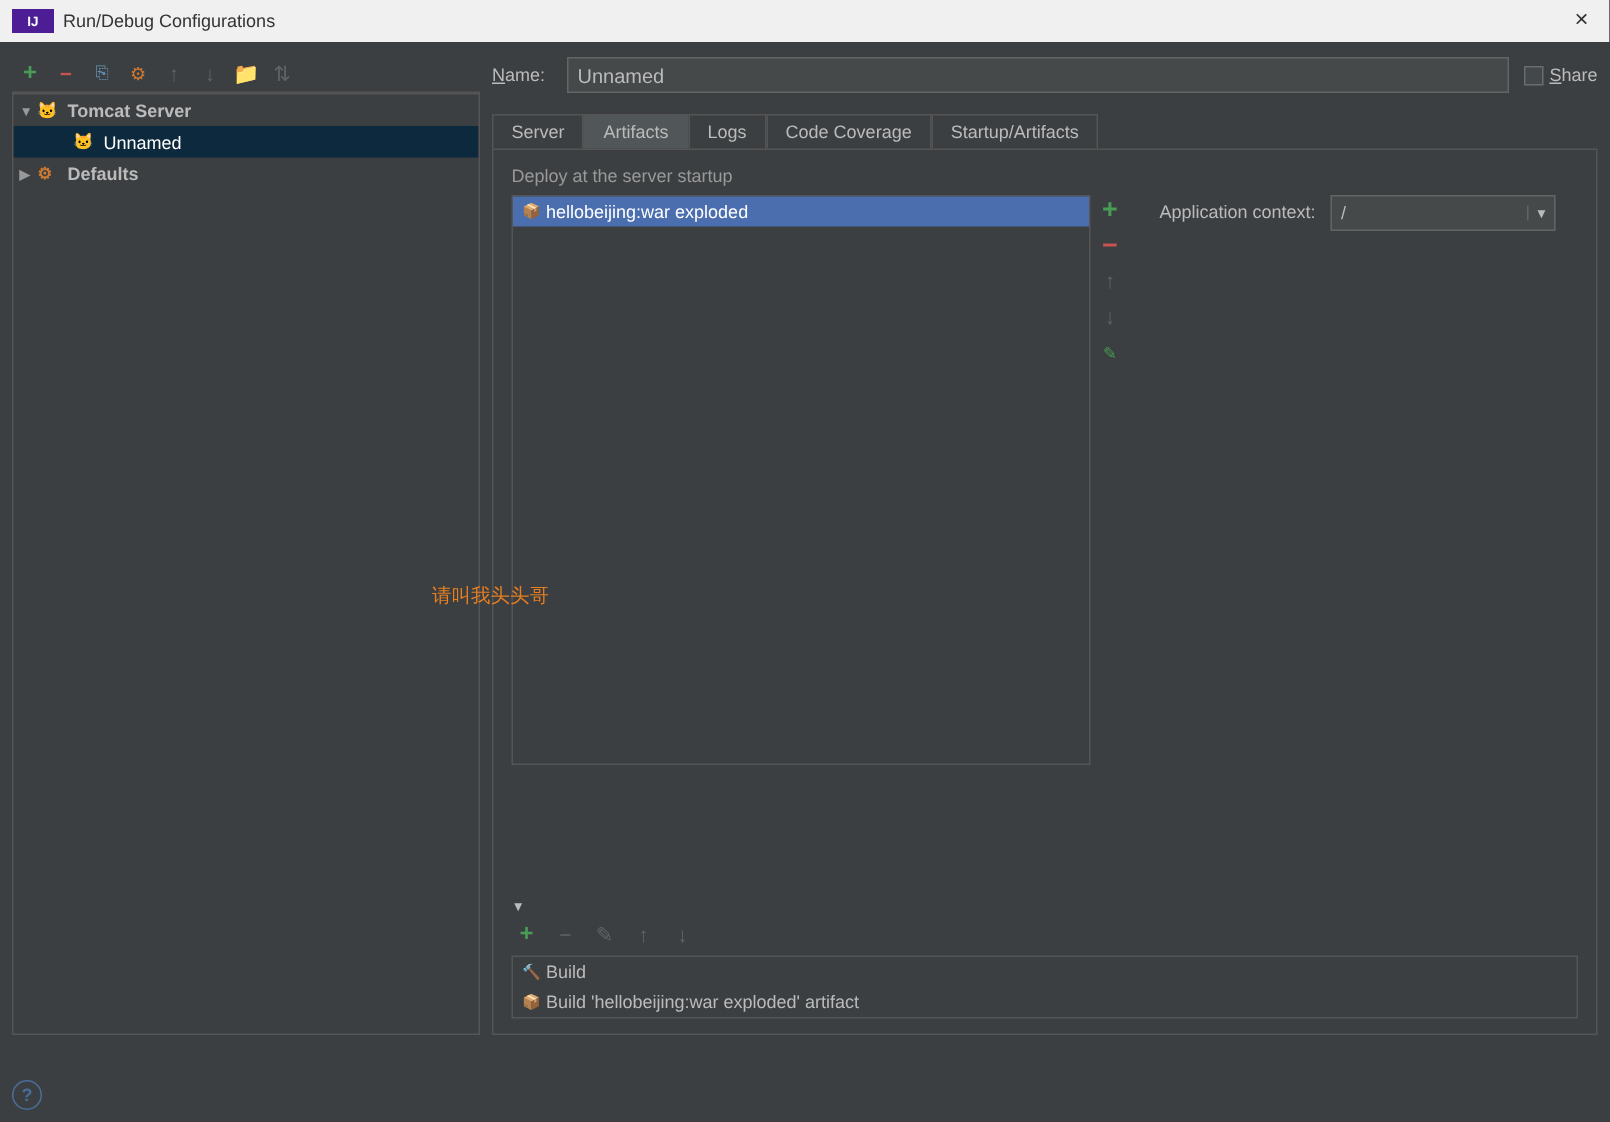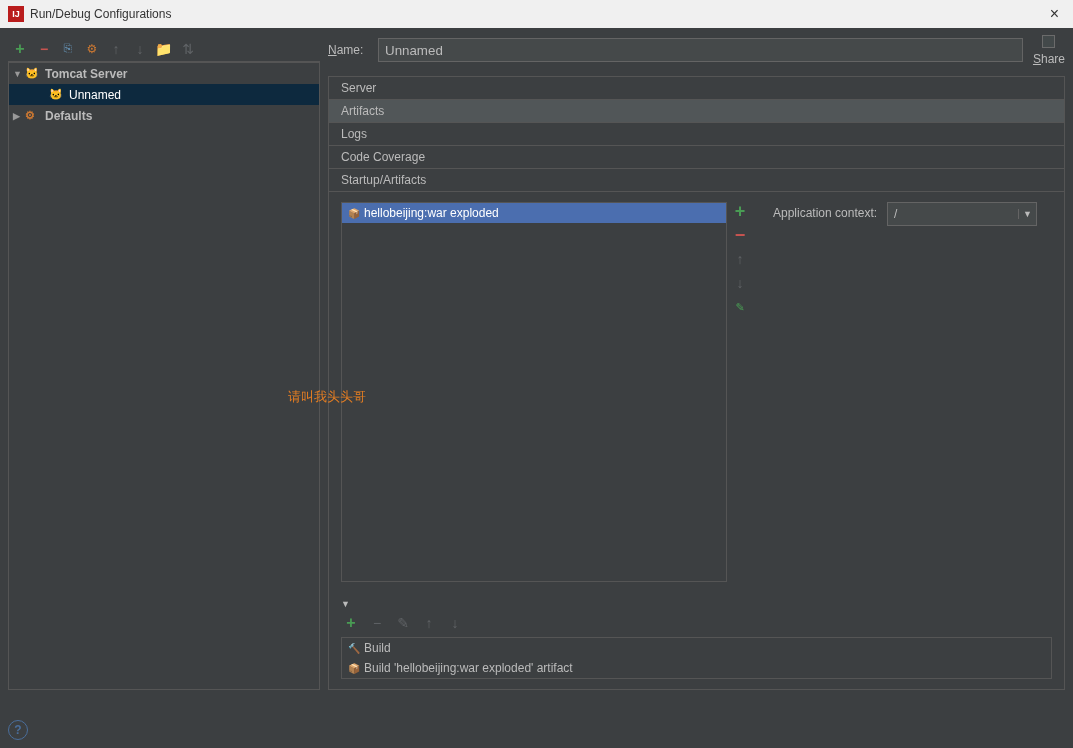--- a/index.html
+++ b/index.html
@@ -6,7 +6,7 @@
 body { background: #3c3f41; color: #bbbbbb; width: 1073px; height: 748px; overflow: hidden; font-size: 12px; }
 
 .title-bar { height: 28px; background: #f0f0f0; display: flex; align-items: center; padding: 0 8px; color: #333; font-size: 12px; }
-.title-bar .icon { width: 16px; height: 16px; background: #b91c1c; color: #fff; display: inline-flex; align-items: center; justify-content: center; font-size: 9px; font-weight: bold; margin-right: 6px; }
+.title-bar .icon { width: 28px; height: 16px; background: #4c1d95; color: #fff; display: inline-flex; align-items: center; justify-content: center; font-size: 9px; font-weight: bold; margin-right: 6px; }
 .title-bar .close { margin-left: auto; font-size: 16px; color: #333; cursor: pointer; padding: 0 6px; }
 
 .main { display: flex; height: 670px; padding: 8px; gap: 8px; }

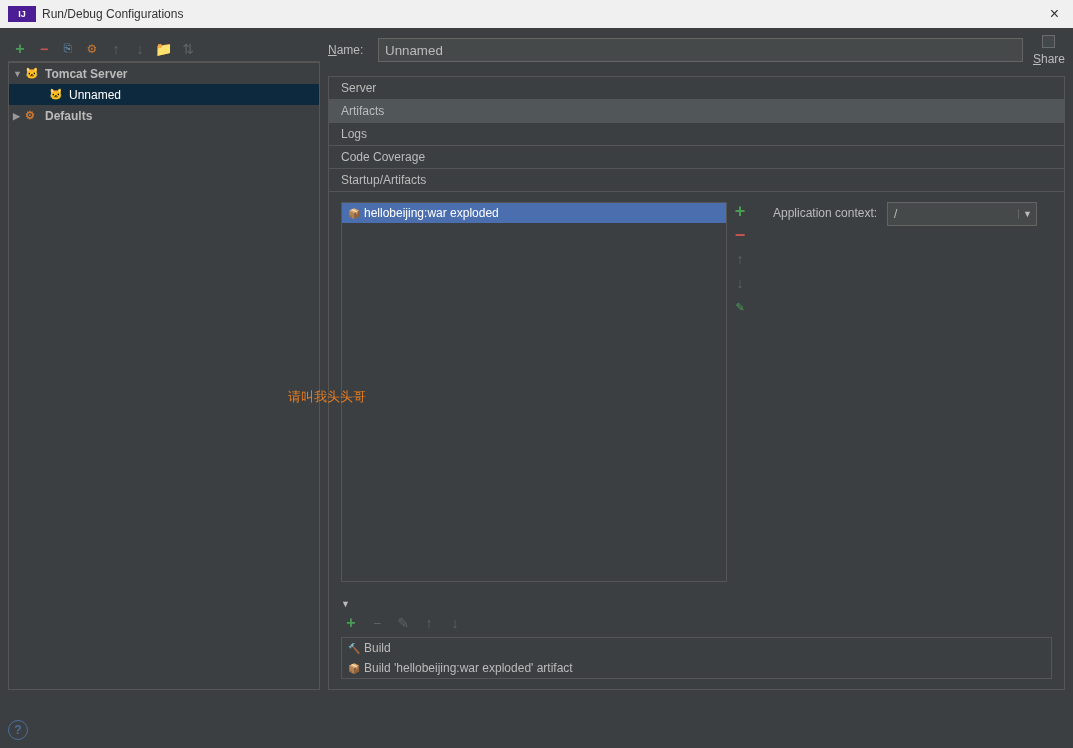--- a/index.html
+++ b/index.html
@@ -35,7 +35,7 @@
 .name-label { width: 40px; }
 .underline { text-decoration: underline; }
 .name-input { flex: 1; background: #45494a; border: 1px solid #646464; color: #bbb; height: 24px; padding: 0 6px; }
-.share-check { display: flex; align-items: center; gap: 4px; flex-direction: column; }
+.share-check { display: flex; align-items: center; gap: 4px; }
 .checkbox { width: 13px; height: 13px; border: 1px solid #6b6b6b; background: #43494a; display: inline-flex; align-items: center; justify-content: center; }
 .checkbox.checked::after { content: "✓"; color: #bbb; font-size: 10px; }
 

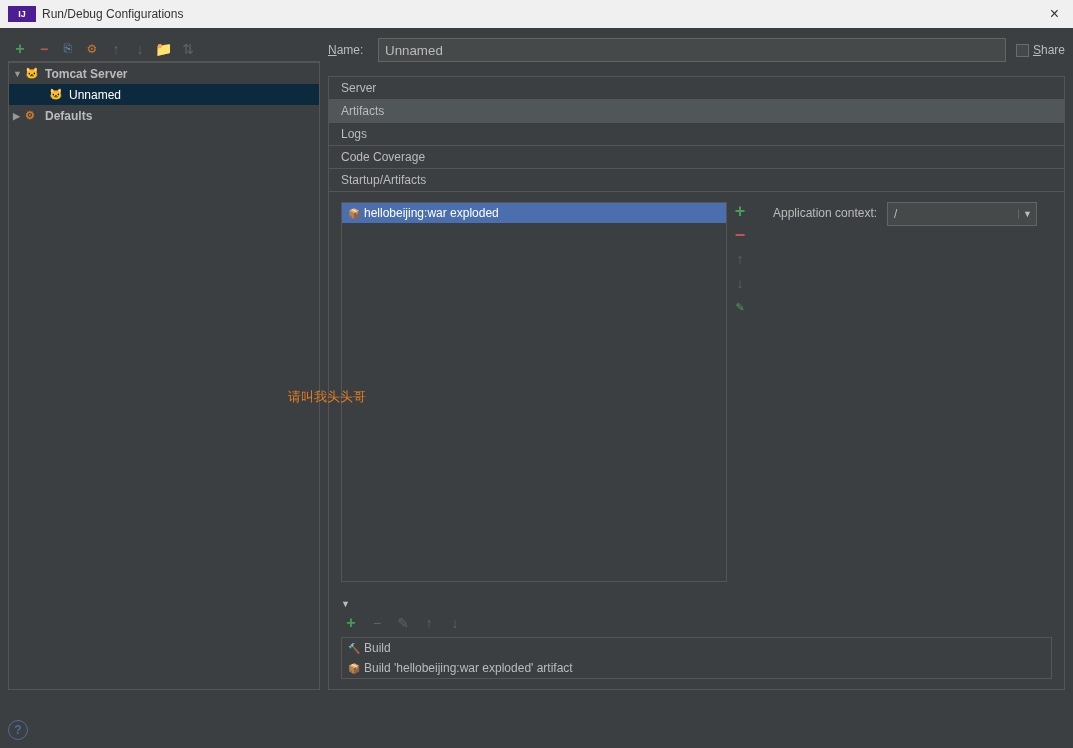--- a/index.html
+++ b/index.html
@@ -39,7 +39,7 @@
 .checkbox { width: 13px; height: 13px; border: 1px solid #6b6b6b; background: #43494a; display: inline-flex; align-items: center; justify-content: center; }
 .checkbox.checked::after { content: "✓"; color: #bbb; font-size: 10px; }
 
-.tabs { display: flex; margin-top: 12px; flex-direction: column; }
+.tabs { display: flex; margin-top: 12px; }
 .tab { padding: 4px 12px; border: 1px solid #555; border-bottom: none; cursor: pointer; background: #3c3f41; }
 .tab.active { background: #515658; }
 .content { border: 1px solid #555; flex: 1; padding: 10px 12px; display: flex; flex-direction: column; }

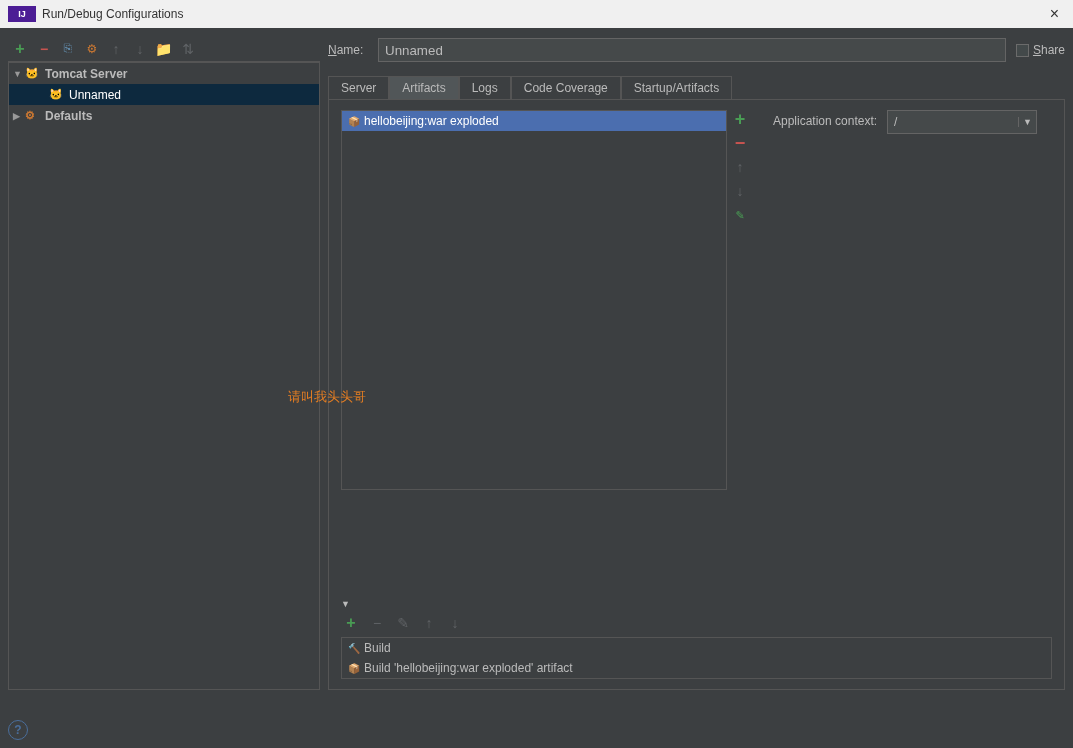--- a/index.html
+++ b/index.html
@@ -141,6 +141,7 @@
 
     <div class="content">
       <div class="deploy-section">
+        <div class="deploy-label">Deploy at the server startup</div>
         <div class="deploy-row">
           <div class="artifact-area">
             <div class="artifact-list">

